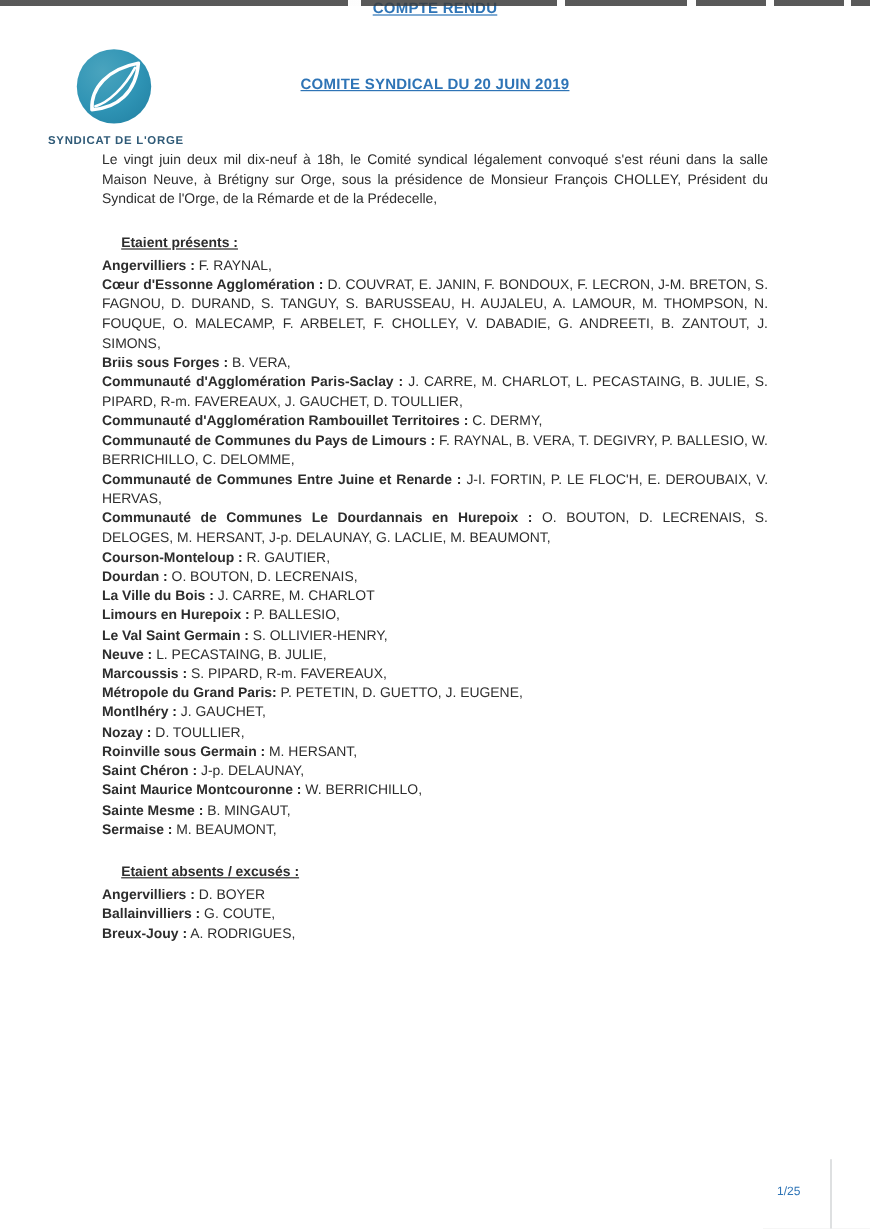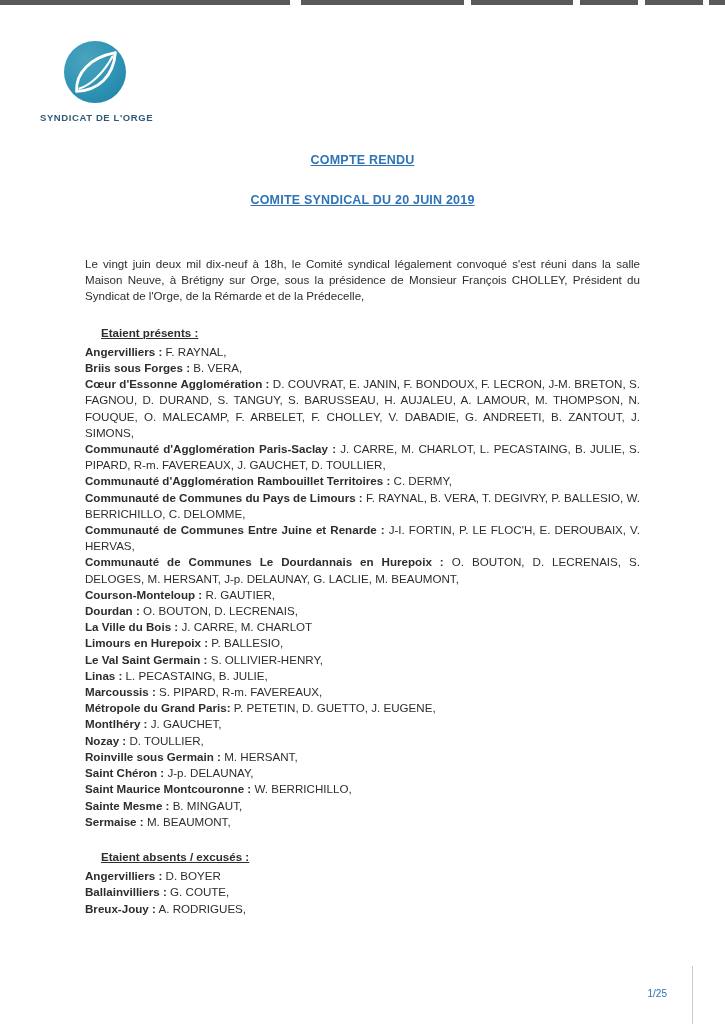--- a/index.html
+++ b/index.html
@@ -51,7 +51,7 @@
     letter-spacing:.2px;
     margin:0;
   }
-  .title-main{padding-top:153px;}
+  .title-main{}
   .title-sub{margin-top:26px;}
   
   .body-block{margin:3px 85px;font-size:11.6px;line-height:16.2px;}

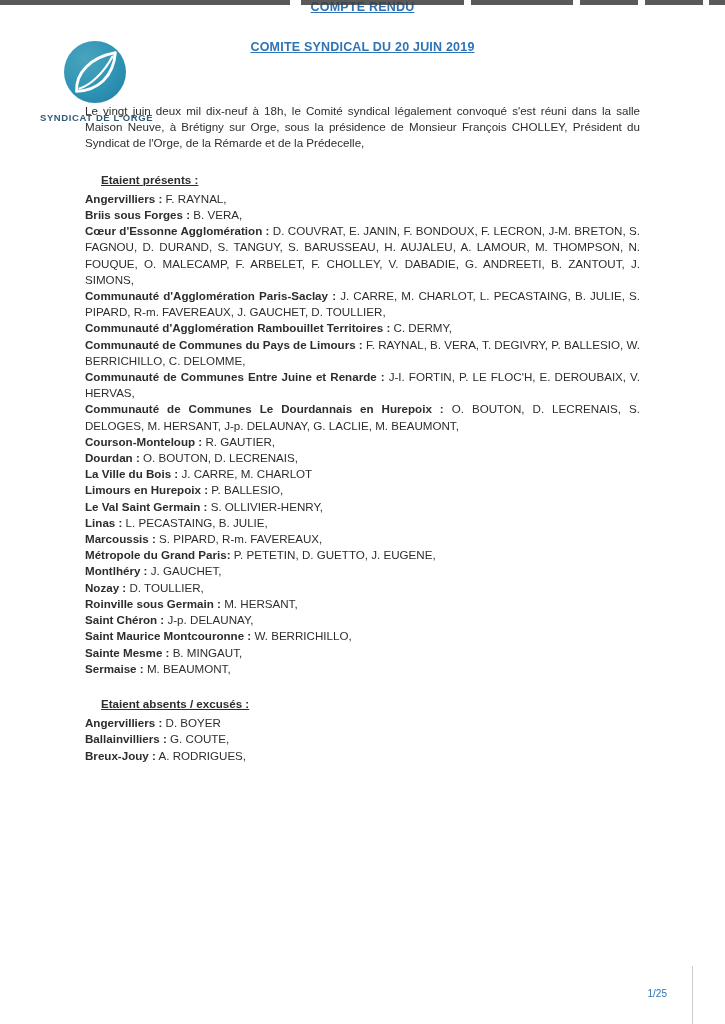--- a/index.html
+++ b/index.html
@@ -52,7 +52,7 @@
     margin:0;
   }
   .title-main{}
-  .title-sub{margin-top:26px;}
+  .title-sub{margin-top:49px;}
   
   .body-block{margin:3px 85px;font-size:11.6px;line-height:16.2px;}
   .intro{

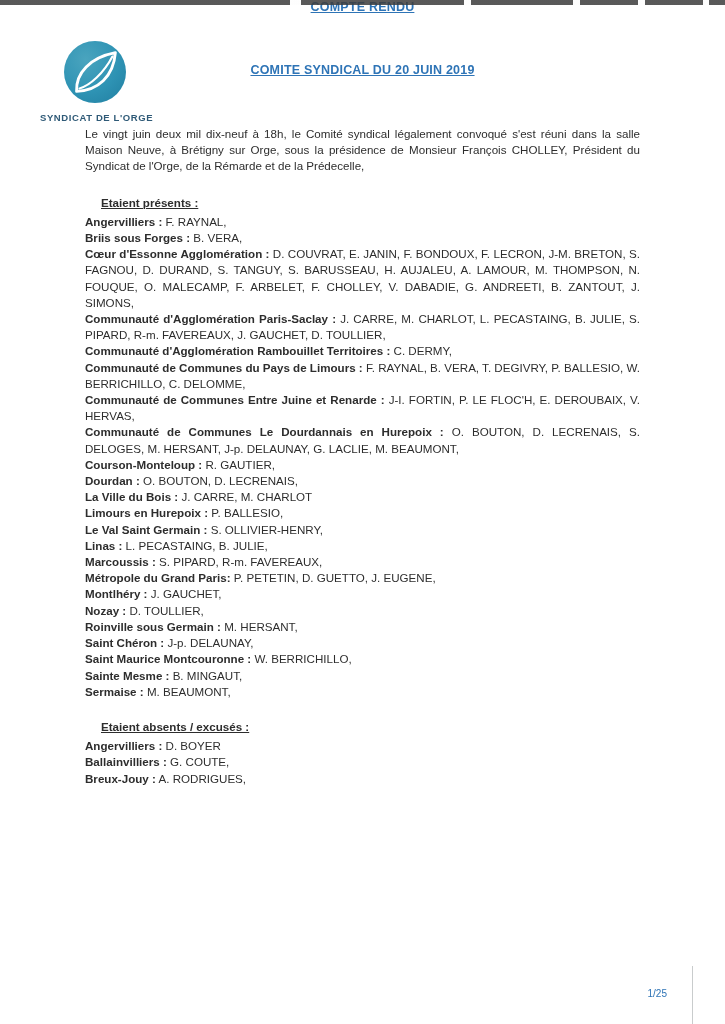--- a/index.html
+++ b/index.html
@@ -108,8 +108,8 @@
   <p class="body-block section-heading">Etaient présents :</p>
   <div class="body-block" id="presents-list">
       <p class="row"><b>Angervilliers :</b> F. RAYNAL,</p>
+      <p class="row"><b>Cœur d'Essonne Agglomération :</b> D. COUVRAT, E. JANIN, F. BONDOUX, F. LECRON, J-M. BRETON, S. FAGNOU, D. DURAND, S. TANGUY, S. BARUSSEAU, H. AUJALEU, A. LAMOUR, M. THOMPSON, N. FOUQUE, O. MALECAMP, F. ARBELET, F. CHOLLEY, V. DABADIE, G. ANDREETI, B. ZANTOUT, J. SIMONS,</p>
       <p class="row"><b>Briis sous Forges :</b> B. VERA,</p>
-      <p class="row"><b>Cœur d'Essonne Agglomération :</b> D. COUVRAT, E. JANIN, F. BONDOUX, F. LECRON, J-M. BRETON, S. FAGNOU, D. DURAND, S. TANGUY, S. BARUSSEAU, H. AUJALEU, A. LAMOUR, M. THOMPSON, N. FOUQUE, O. MALECAMP, F. ARBELET, F. CHOLLEY, V. DABADIE, G. ANDREETI, B. ZANTOUT, J. SIMONS,</p>
       <p class="row"><b>Communauté d'Agglomération Paris-Saclay :</b> J. CARRE, M. CHARLOT, L. PECASTAING, B. JULIE, S. PIPARD, R-m. FAVEREAUX, J. GAUCHET, D. TOULLIER,</p>
       <p class="row"><b>Communauté d'Agglomération Rambouillet Territoires :</b> C. DERMY,</p>
       <p class="row"><b>Communauté de Communes du Pays de Limours :</b> F. RAYNAL, B. VERA, T. DEGIVRY, P. BALLESIO, W. BERRICHILLO, C. DELOMME,</p>

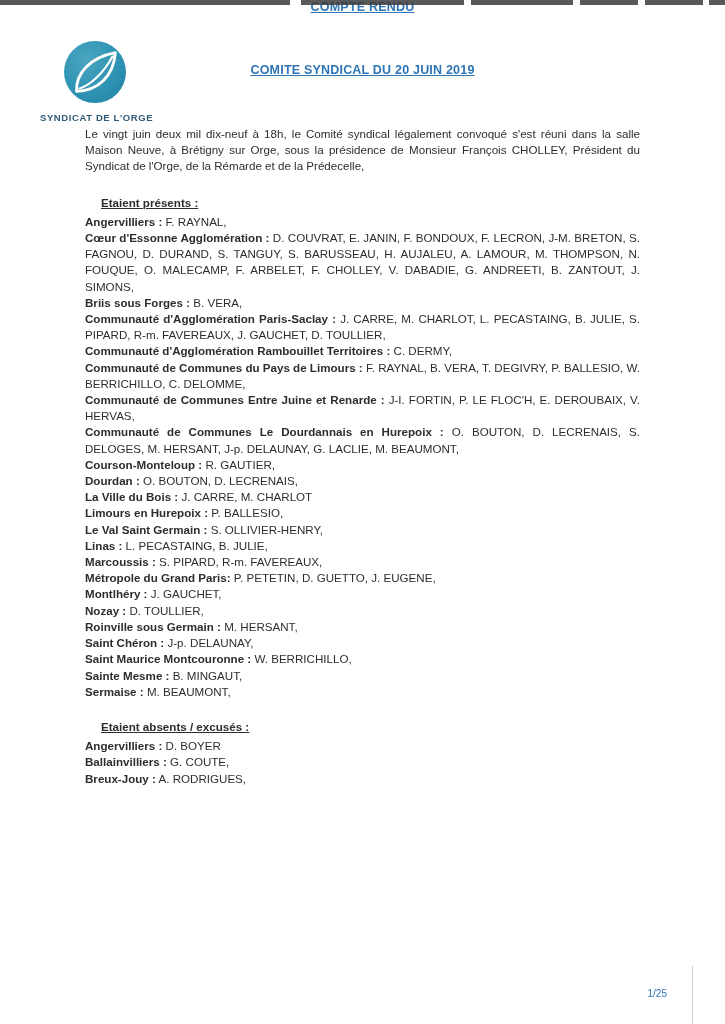--- a/index.html
+++ b/index.html
@@ -120,7 +120,7 @@
       <p class="row"><b>La Ville du Bois :</b> J. CARRE, M. CHARLOT</p>
       <p class="row"><b>Limours en Hurepoix :</b> P. BALLESIO,</p>
       <p class="row"><b>Le Val Saint Germain :</b> S. OLLIVIER-HENRY,</p>
-      <p class="row"><b>Linas :</b> L. PECASTAING, B. JULIE,</p>
+      <p class="row"><b>Neuve :</b> L. PECASTAING, B. JULIE,</p>
       <p class="row"><b>Marcoussis :</b> S. PIPARD, R-m. FAVEREAUX,</p>
       <p class="row"><b>Métropole du Grand Paris:</b> P. PETETIN, D. GUETTO, J. EUGENE,</p>
       <p class="row"><b>Montlhéry :</b> J. GAUCHET,</p>

